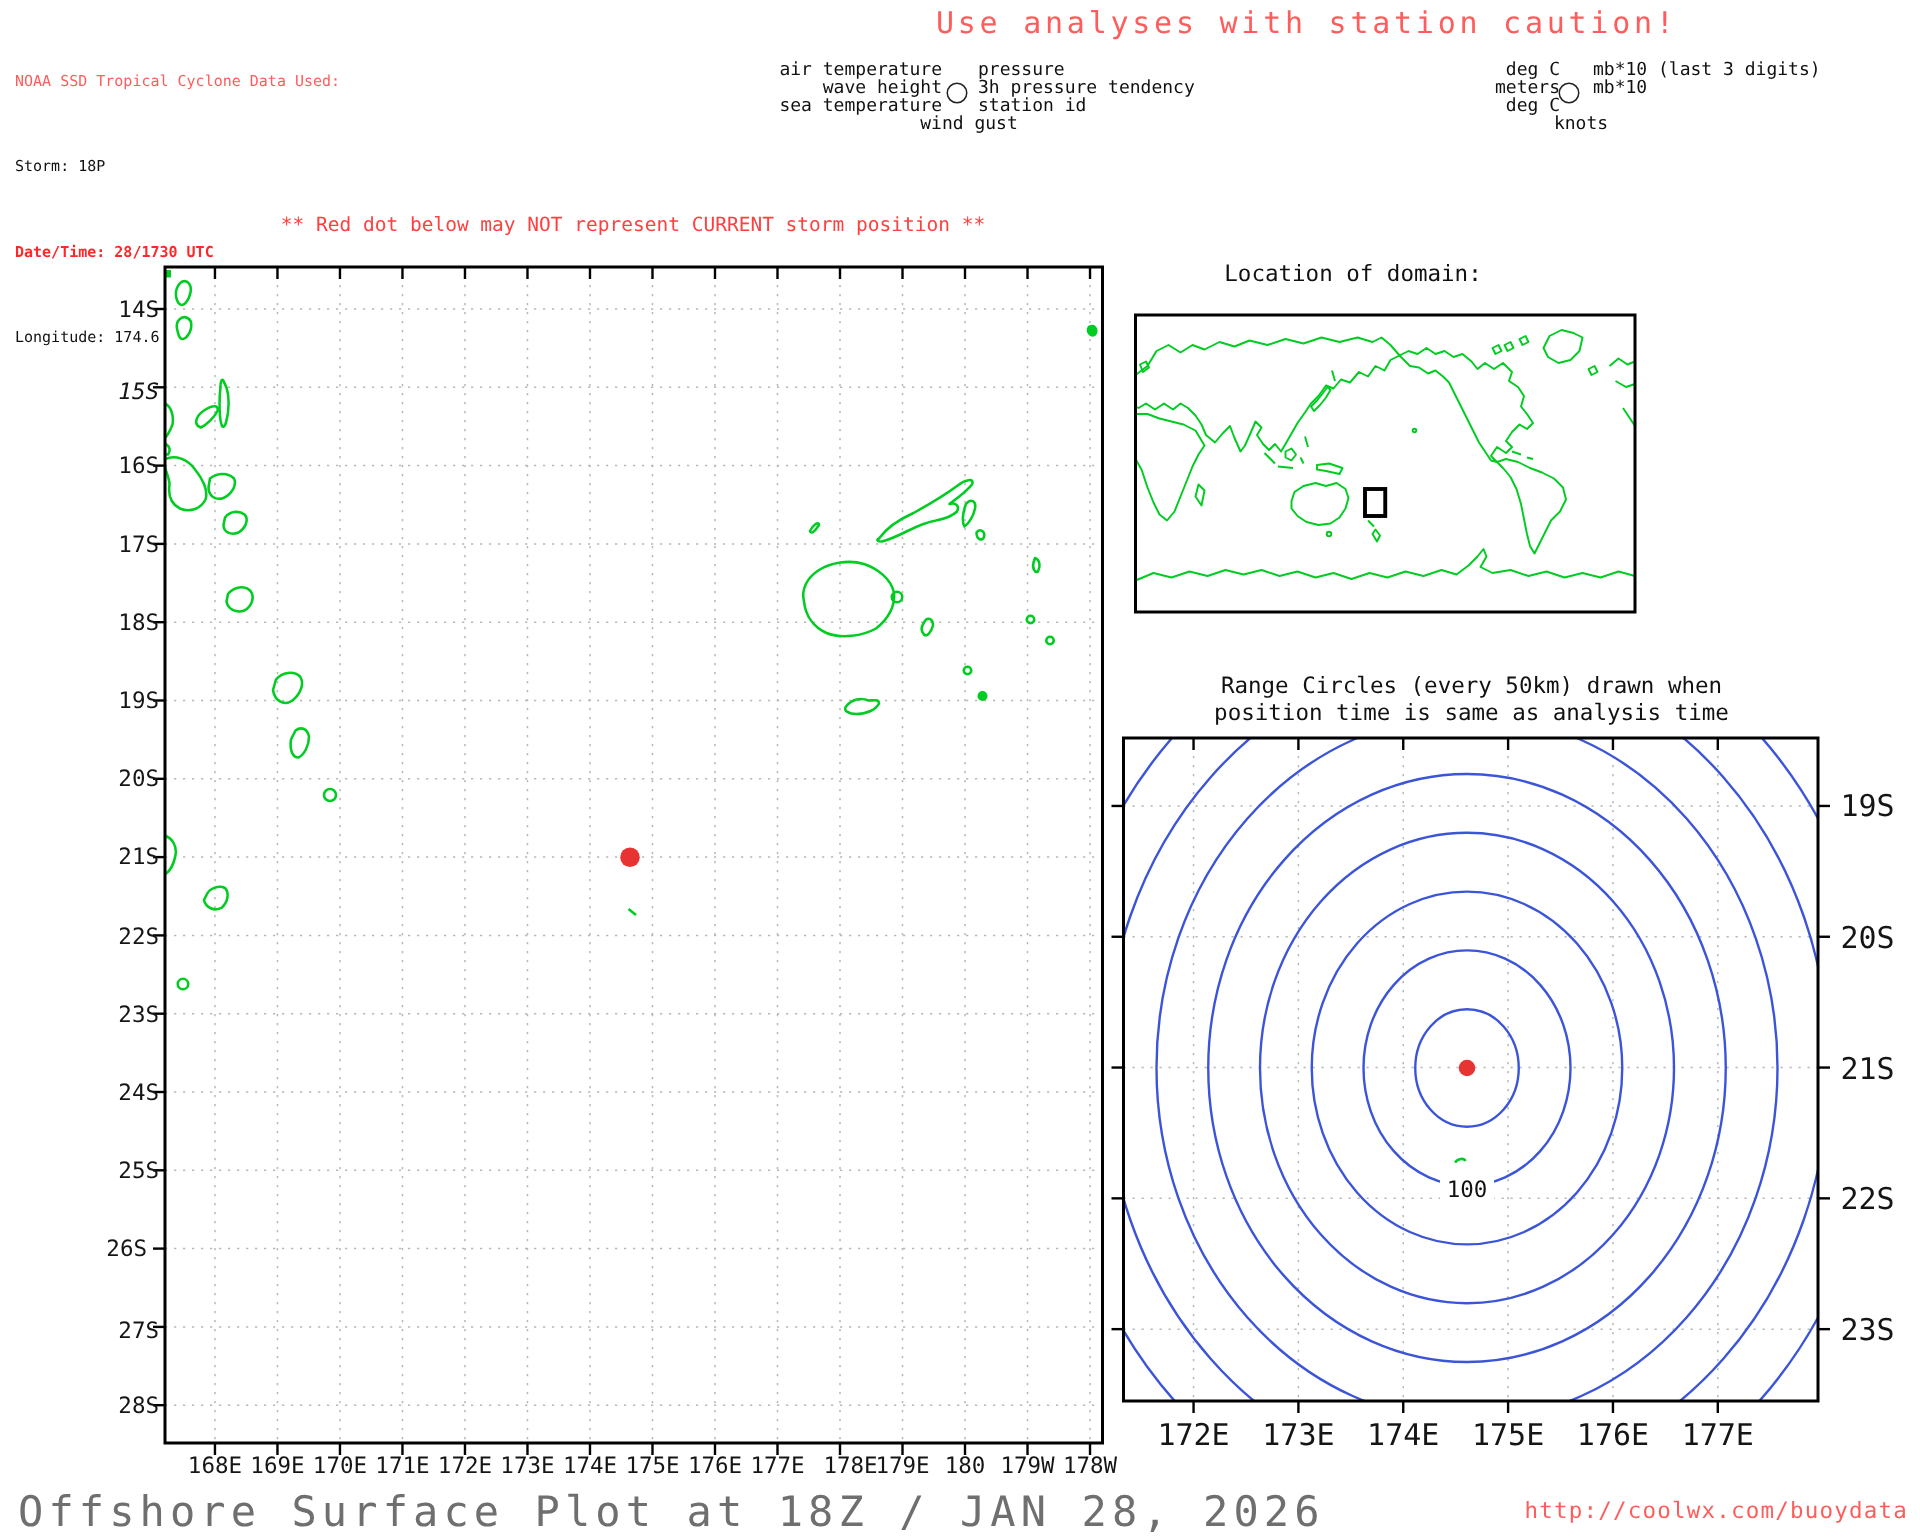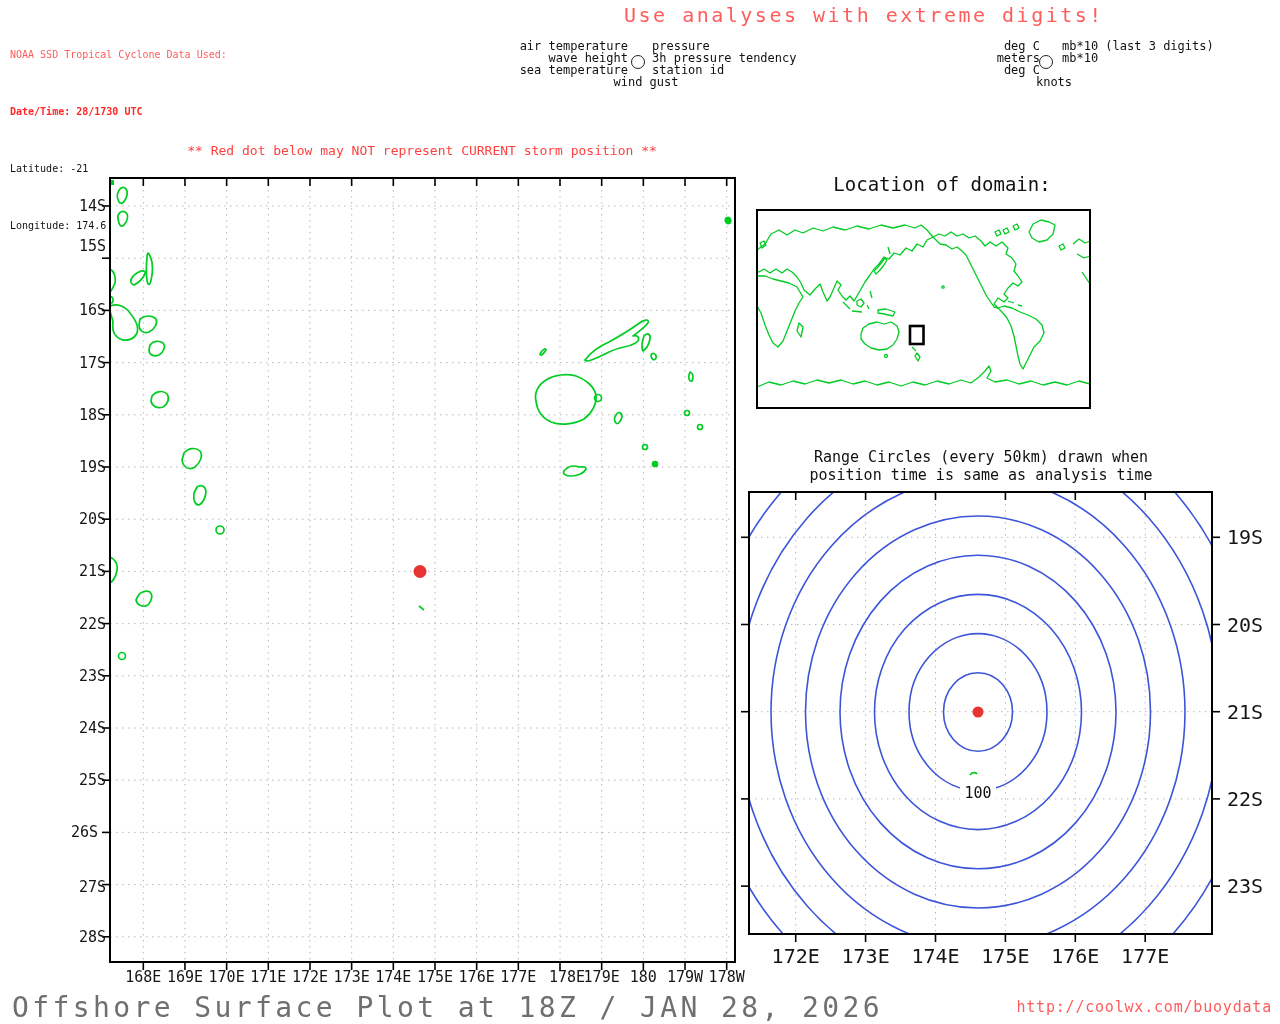--- a/index.html
+++ b/index.html
@@ -249,7 +249,7 @@
   <div>Longitude: 174.6</div>
 </div>
 
-<div class="abs salmon" style="left:624px;top:3px;font-size:20px;letter-spacing:2.5px">Use analyses with extreme digits!</div>
+<div class="abs salmon" style="left:624px;top:3px;font-size:20px;letter-spacing:2.5px">Use analyses with station caution!</div>
 
 <div>
   <div class="abs small" style="right:652px;top:40px">air temperature</div>

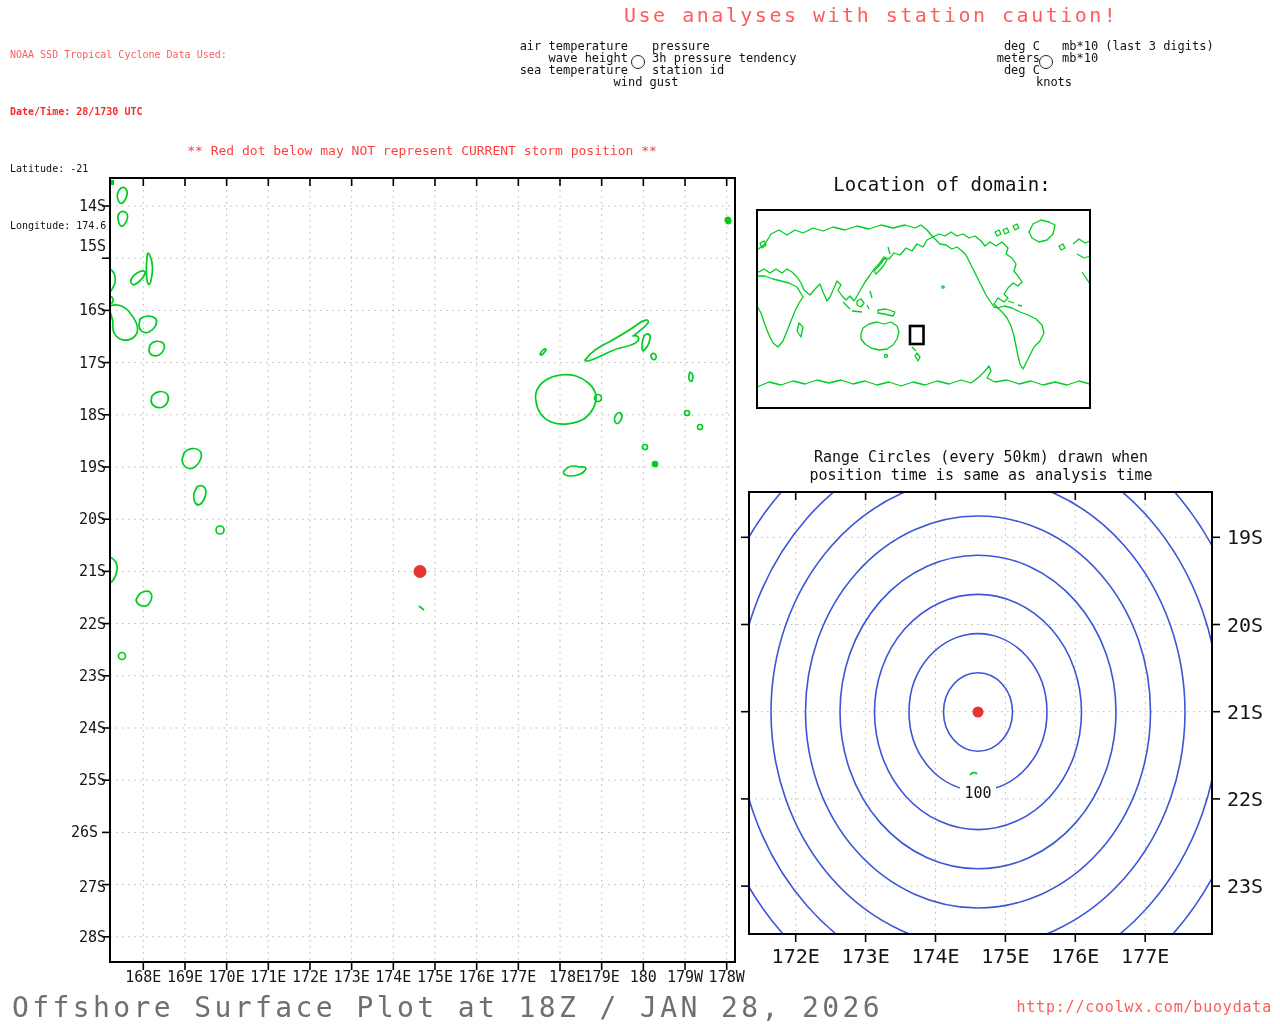--- a/index.html
+++ b/index.html
@@ -244,6 +244,7 @@
 
 <div class="abs" style="left:10px;top:7px;font-size:10px;line-height:19px">
   <div class="salmon">NOAA SSD Tropical Cyclone Data Used:</div>
+  <div>Storm: 18P</div>
   <div class="boldred">Date/Time: 28/1730 UTC</div>
   <div>Latitude: -21</div>
   <div>Longitude: 174.6</div>

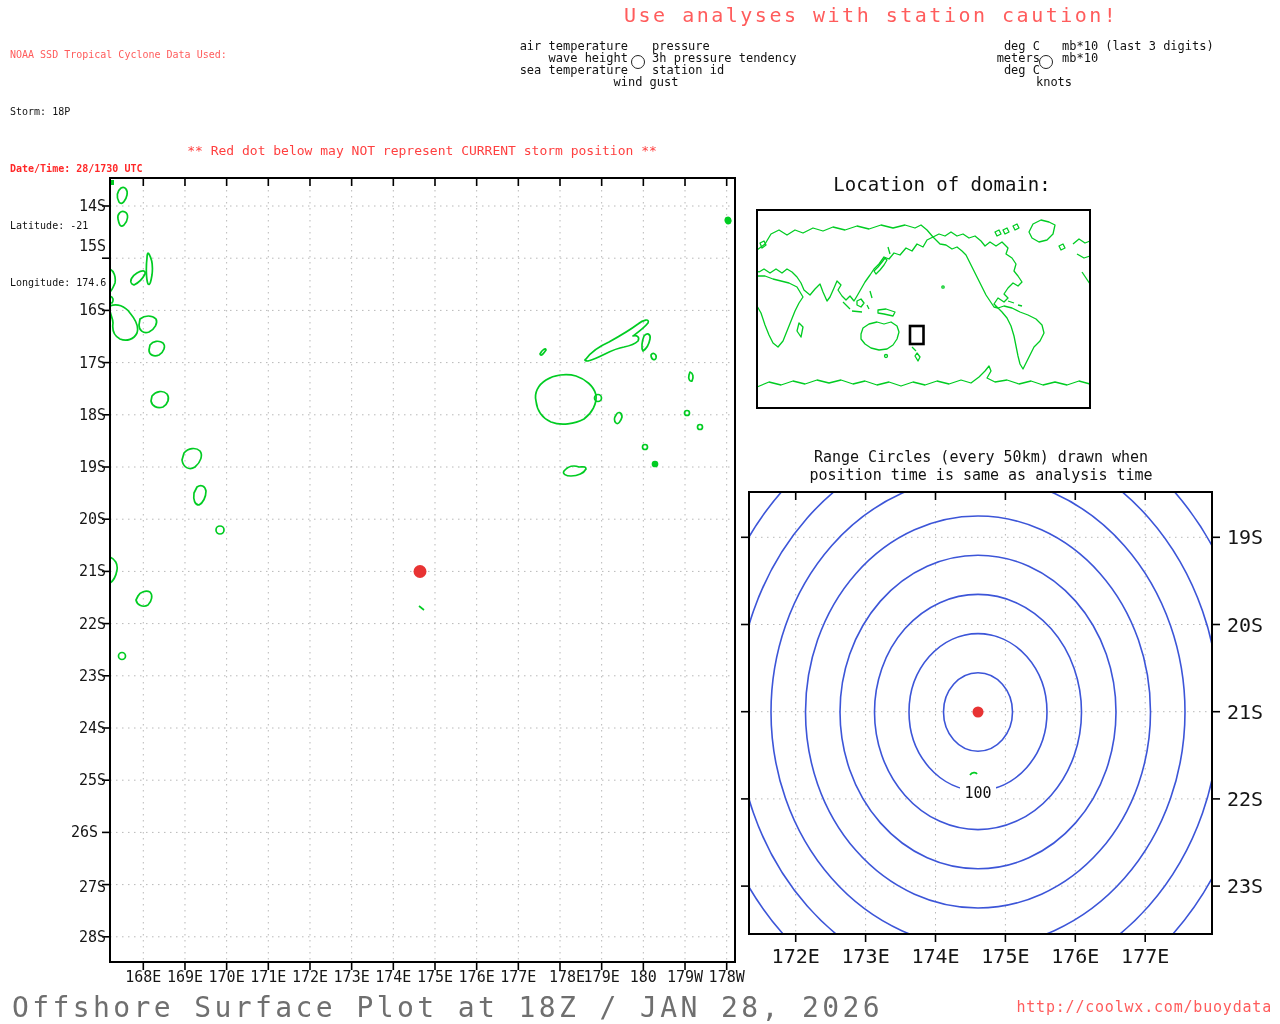--- a/index.html
+++ b/index.html
@@ -275,7 +275,7 @@
 
 <div class="abs red ctr" style="left:422px;top:143px;font-size:13px">** Red dot below may NOT represent CURRENT storm position **</div>
 
-<div class="abs ctr" style="left:942px;top:173px;font-size:19px">Location of domain:</div>
+<div class="abs ctr" style="left:902px;top:173px;font-size:15px">Location of domain:</div>
 
 <div class="abs ctr" style="left:981px;top:448px;font-size:15px">Range Circles (every 50km) drawn when</div>
 <div class="abs ctr" style="left:981px;top:466px;font-size:15px">position time is same as analysis time</div>

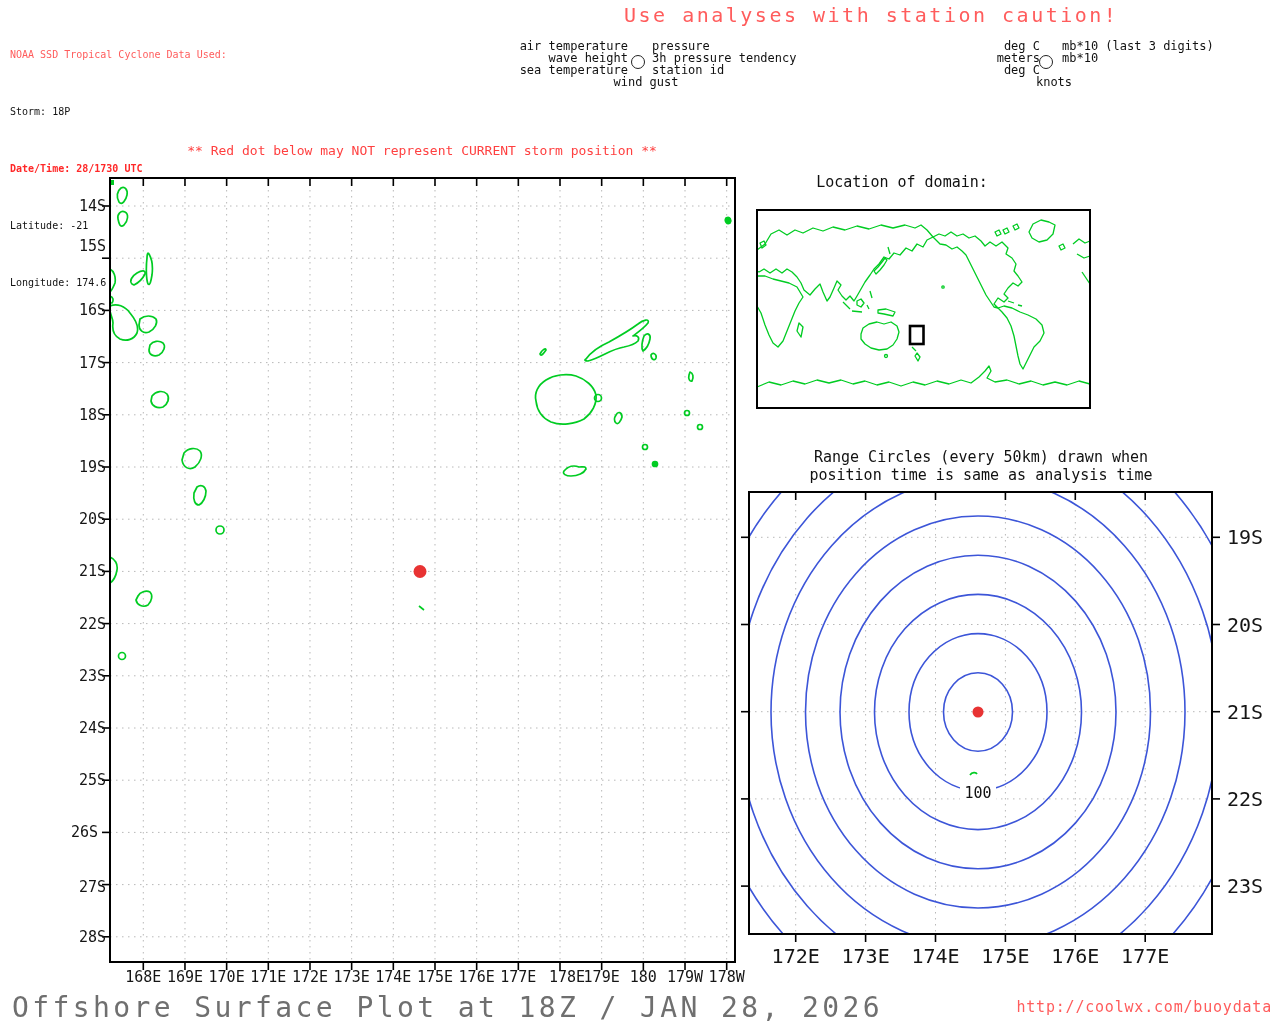--- a/index.html
+++ b/index.html
@@ -246,7 +246,6 @@
   <div class="salmon">NOAA SSD Tropical Cyclone Data Used:</div>
   <div>Storm: 18P</div>
   <div class="boldred">Date/Time: 28/1730 UTC</div>
-  <div>Latitude: -21</div>
   <div>Longitude: 174.6</div>
 </div>
 

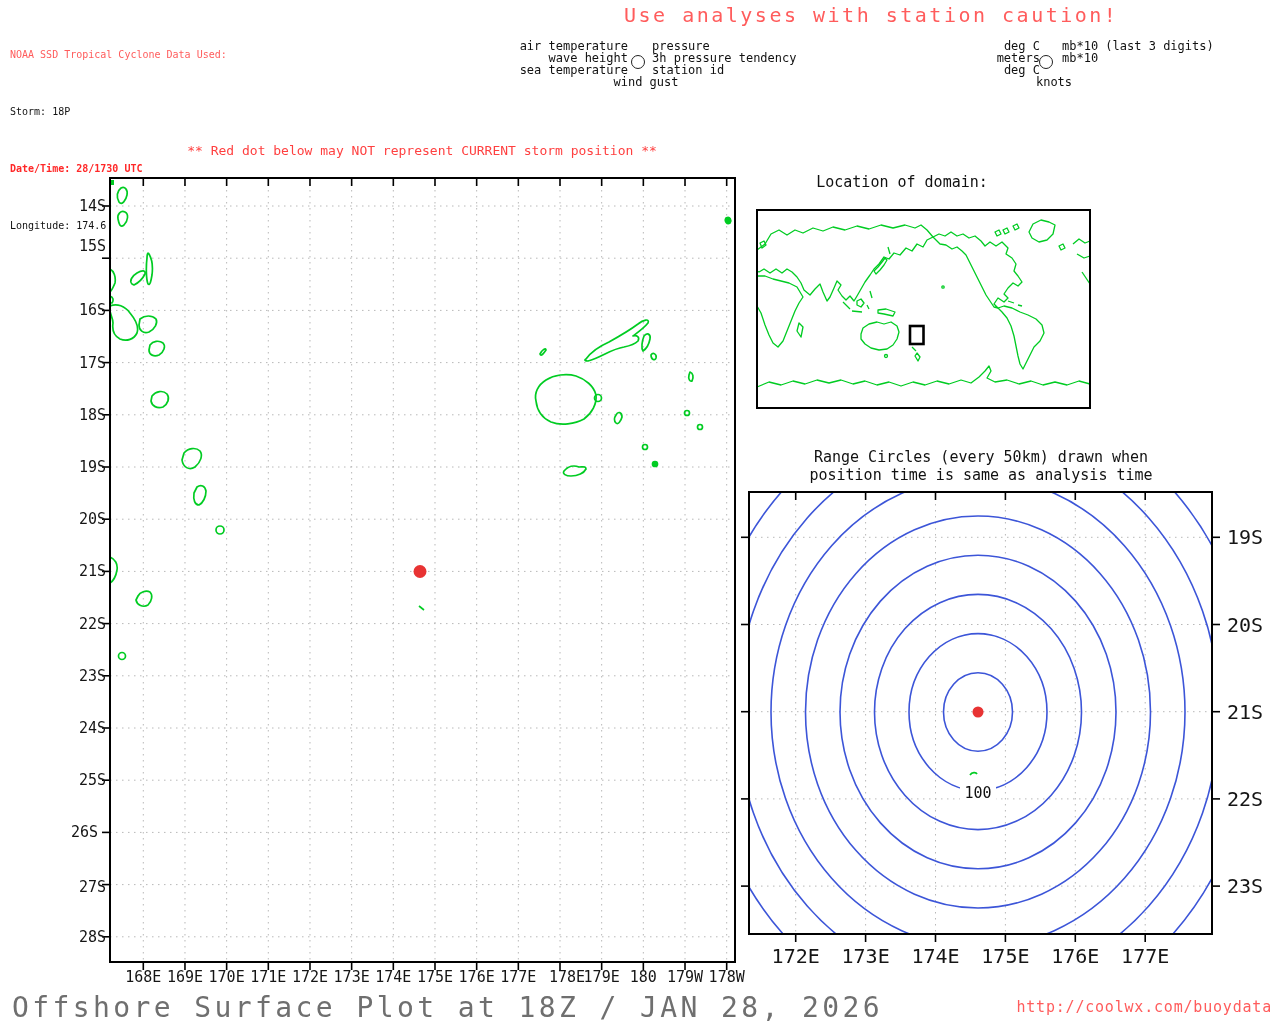--- a/index.html
+++ b/index.html
@@ -298,7 +298,7 @@
     <div class="tick" style="left: 685.01px; top: 968px; transform: translateX(-50%);">179W</div>
     <div class="tick" style="left: 726.68px; top: 968px; transform: translateX(-50%);">178W</div>
     <div class="tick" style="right: 1174px; top: 206px; transform: translateY(-50%); text-align: right; margin-left: 24px;">14S</div>
-    <div class="tick" style="right: 1174px; top: 246px; transform: translateY(-50%); text-align: left;">15S</div>
+    <div class="tick" style="right: 1174px; top: 261px; transform: translateY(-50%); text-align: left; font-style: italic;">15S</div>
     <div class="tick" style="right: 1174px; top: 310.4px; transform: translateY(-50%); text-align: right;">16S</div>
     <div class="tick" style="right: 1174px; top: 362.6px; transform: translateY(-50%); text-align: right;">17S</div>
     <div class="tick" style="right: 1174px; top: 414.8px; transform: translateY(-50%); text-align: right;">18S</div>

